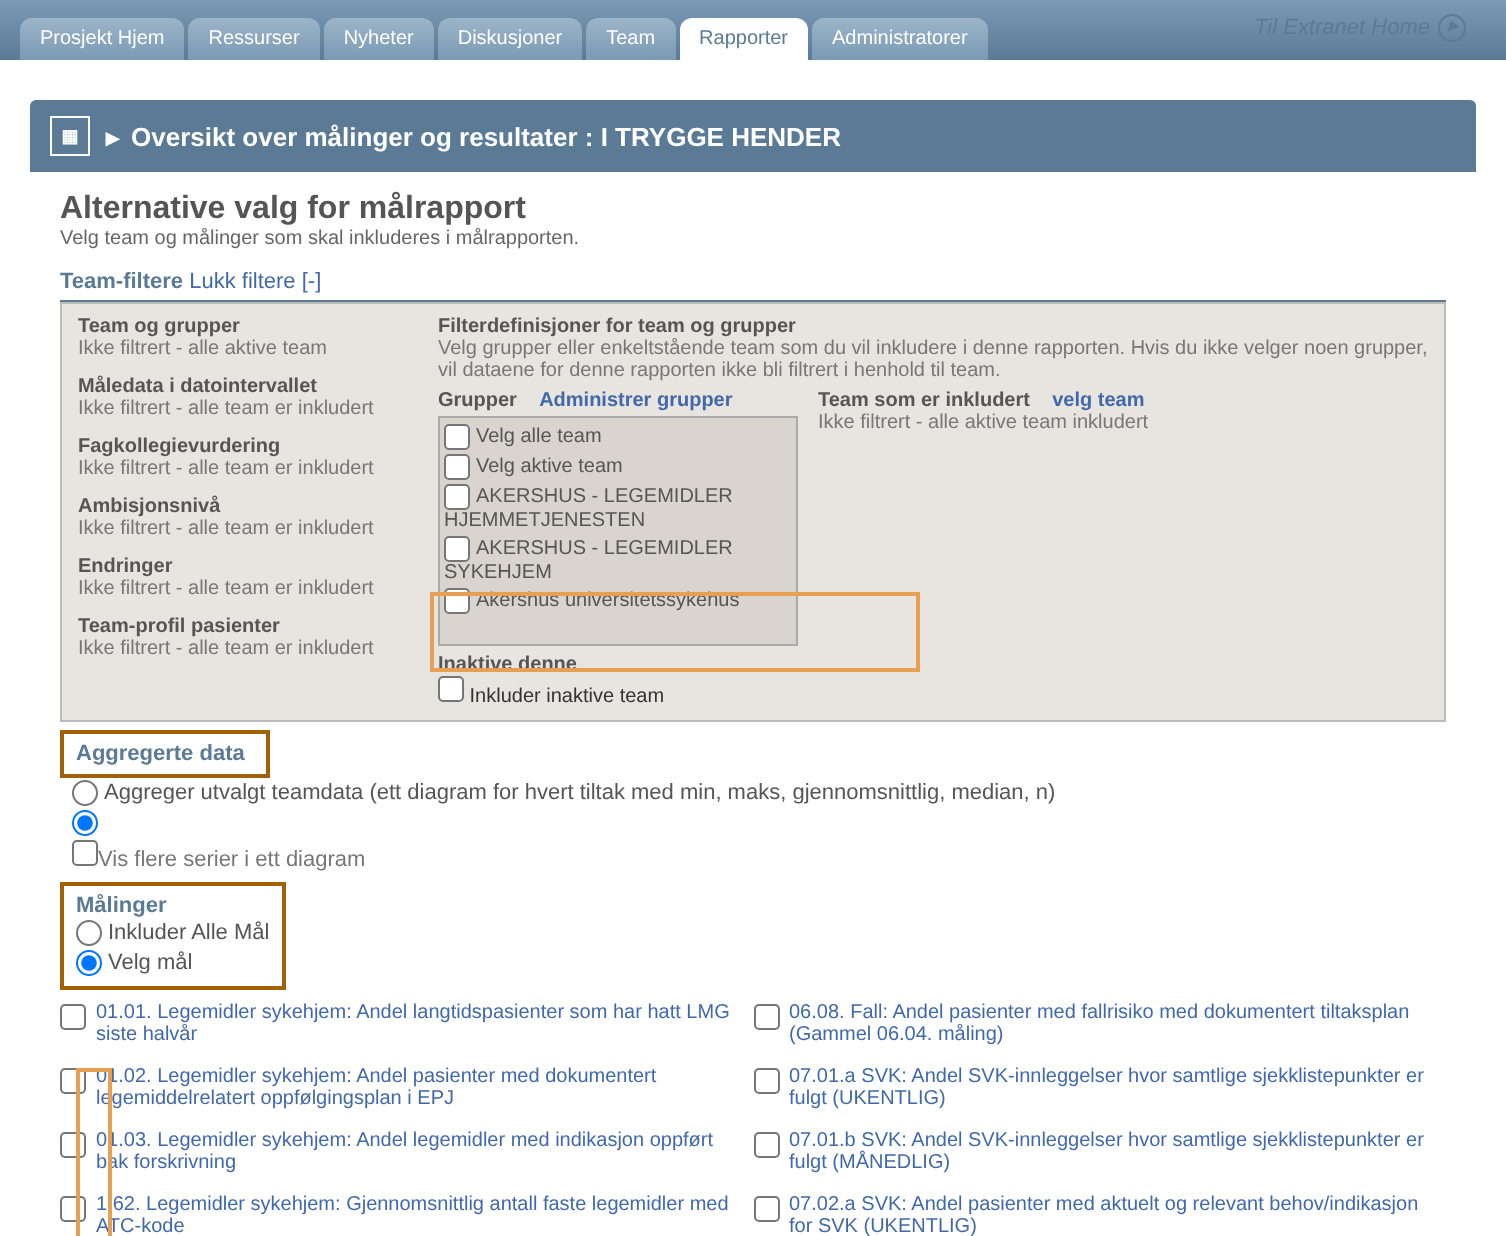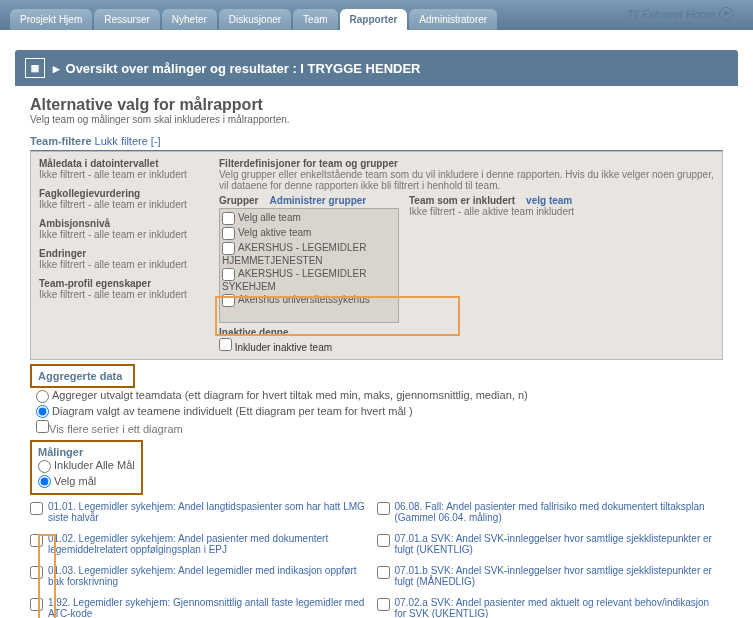--- a/index.html
+++ b/index.html
@@ -34,7 +34,7 @@
     .nav-tab.active {
       background: #fff;
       color: #5a7a96;
-      font-weight: bold;
+      font-weight: normal;
       text-align: right;
     }
     .home-link {

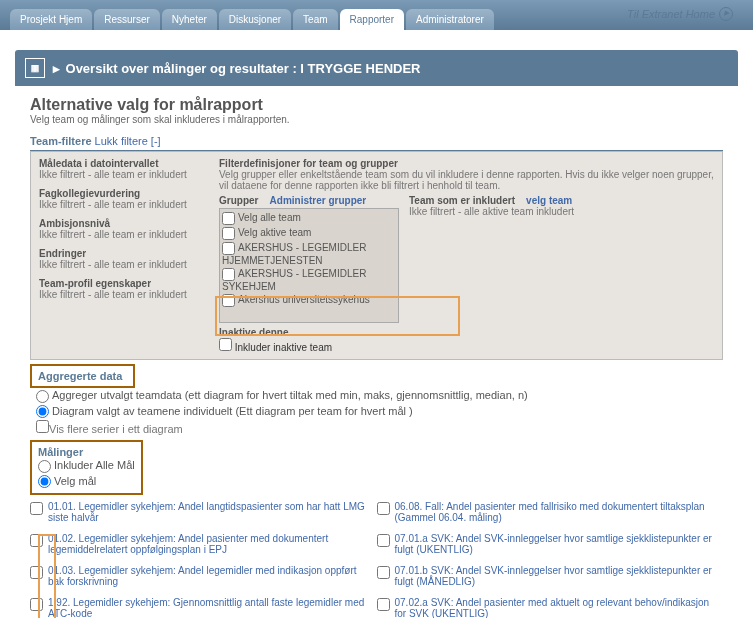--- a/index.html
+++ b/index.html
@@ -288,6 +288,10 @@
     <div class="rel-wrapper">
       <div class="filter-panel">
         <div class="filter-left" id="filter-left">
+            <div class="filter-item">
+              <div class="title">Team og grupper</div>
+              <div class="desc">Ikke filtrert - alle aktive team</div>
+            </div>
             <div class="filter-item">
               <div class="title">Måledata i datointervallet</div>
               <div class="desc">Ikke filtrert - alle team er inkludert</div>

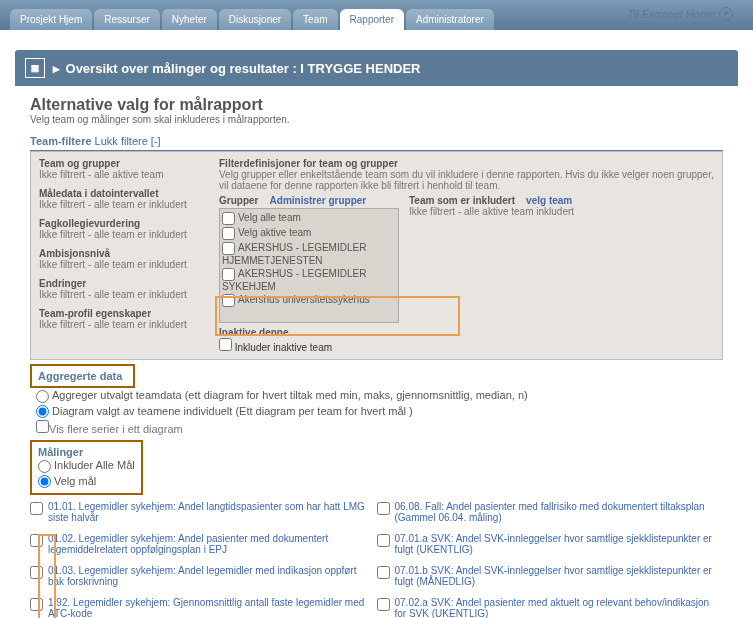--- a/index.html
+++ b/index.html
@@ -309,7 +309,7 @@
               <div class="desc">Ikke filtrert - alle team er inkludert</div>
             </div>
             <div class="filter-item">
-              <div class="title">Team-profil egenskaper</div>
+              <div class="title">Team-profil pasienter</div>
               <div class="desc">Ikke filtrert - alle team er inkludert</div>
             </div>
           </div>

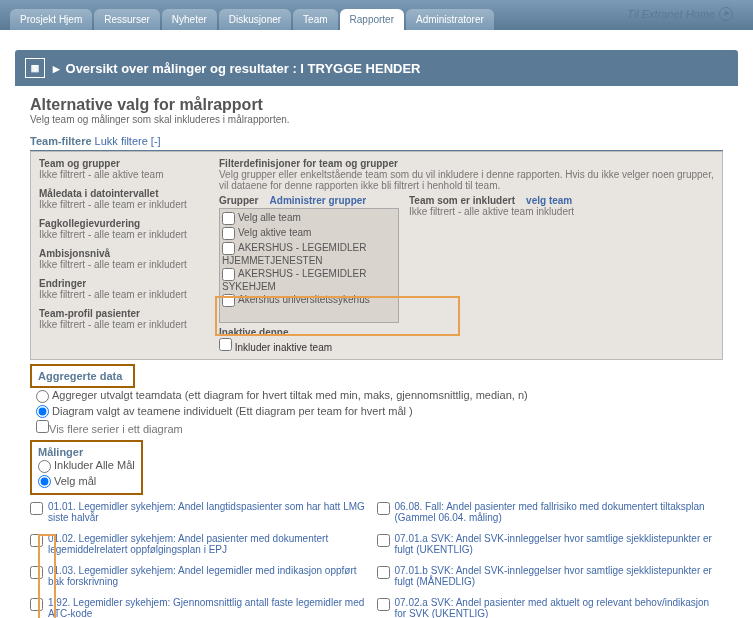--- a/index.html
+++ b/index.html
@@ -357,7 +357,7 @@
         <input type="radio" name="agg" style=""><span>Aggreger utvalgt teamdata (ett diagram for hvert tiltak med min, maks, gjennomsnittlig, median, n)</span>
       </div>
       <div class="radio-row">
-        <input type="radio" name="agg" checked="" style=""><span>Diagram valgt av teamene individuelt (Ett diagram per team for hvert mål )</span>
+        <input type="radio" name="agg" checked="" style="">
       </div>
       <div class="checkbox-row">
         <input type="checkbox" style=""><span>Vis flere serier i ett diagram</span>

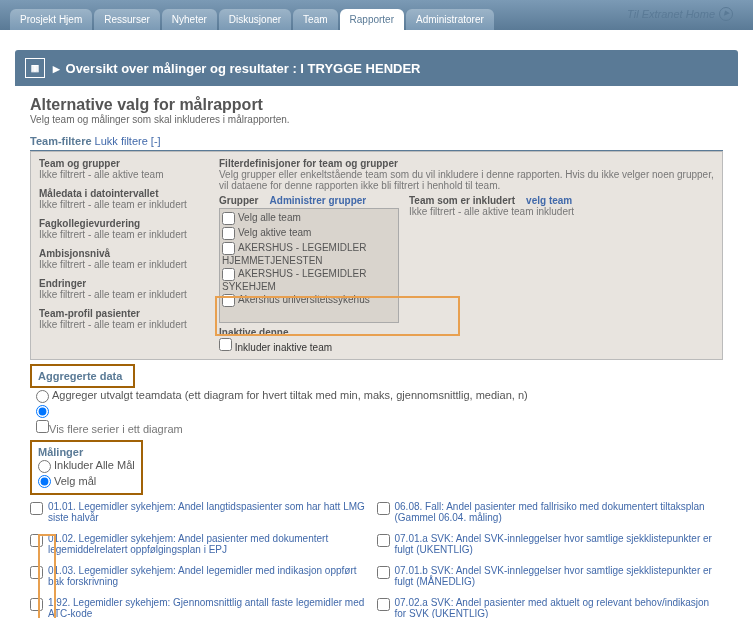--- a/index.html
+++ b/index.html
@@ -391,7 +391,7 @@
             </div>
             <div class="mal-item">
               <input type="checkbox" style="">
-              <span>1.92. Legemidler sykehjem: Gjennomsnittlig antall faste legemidler med ATC-kode</span>
+              <span>1.62. Legemidler sykehjem: Gjennomsnittlig antall faste legemidler med ATC-kode</span>
             </div>
           </div>
         <div class="mal-col" id="mal-right">

